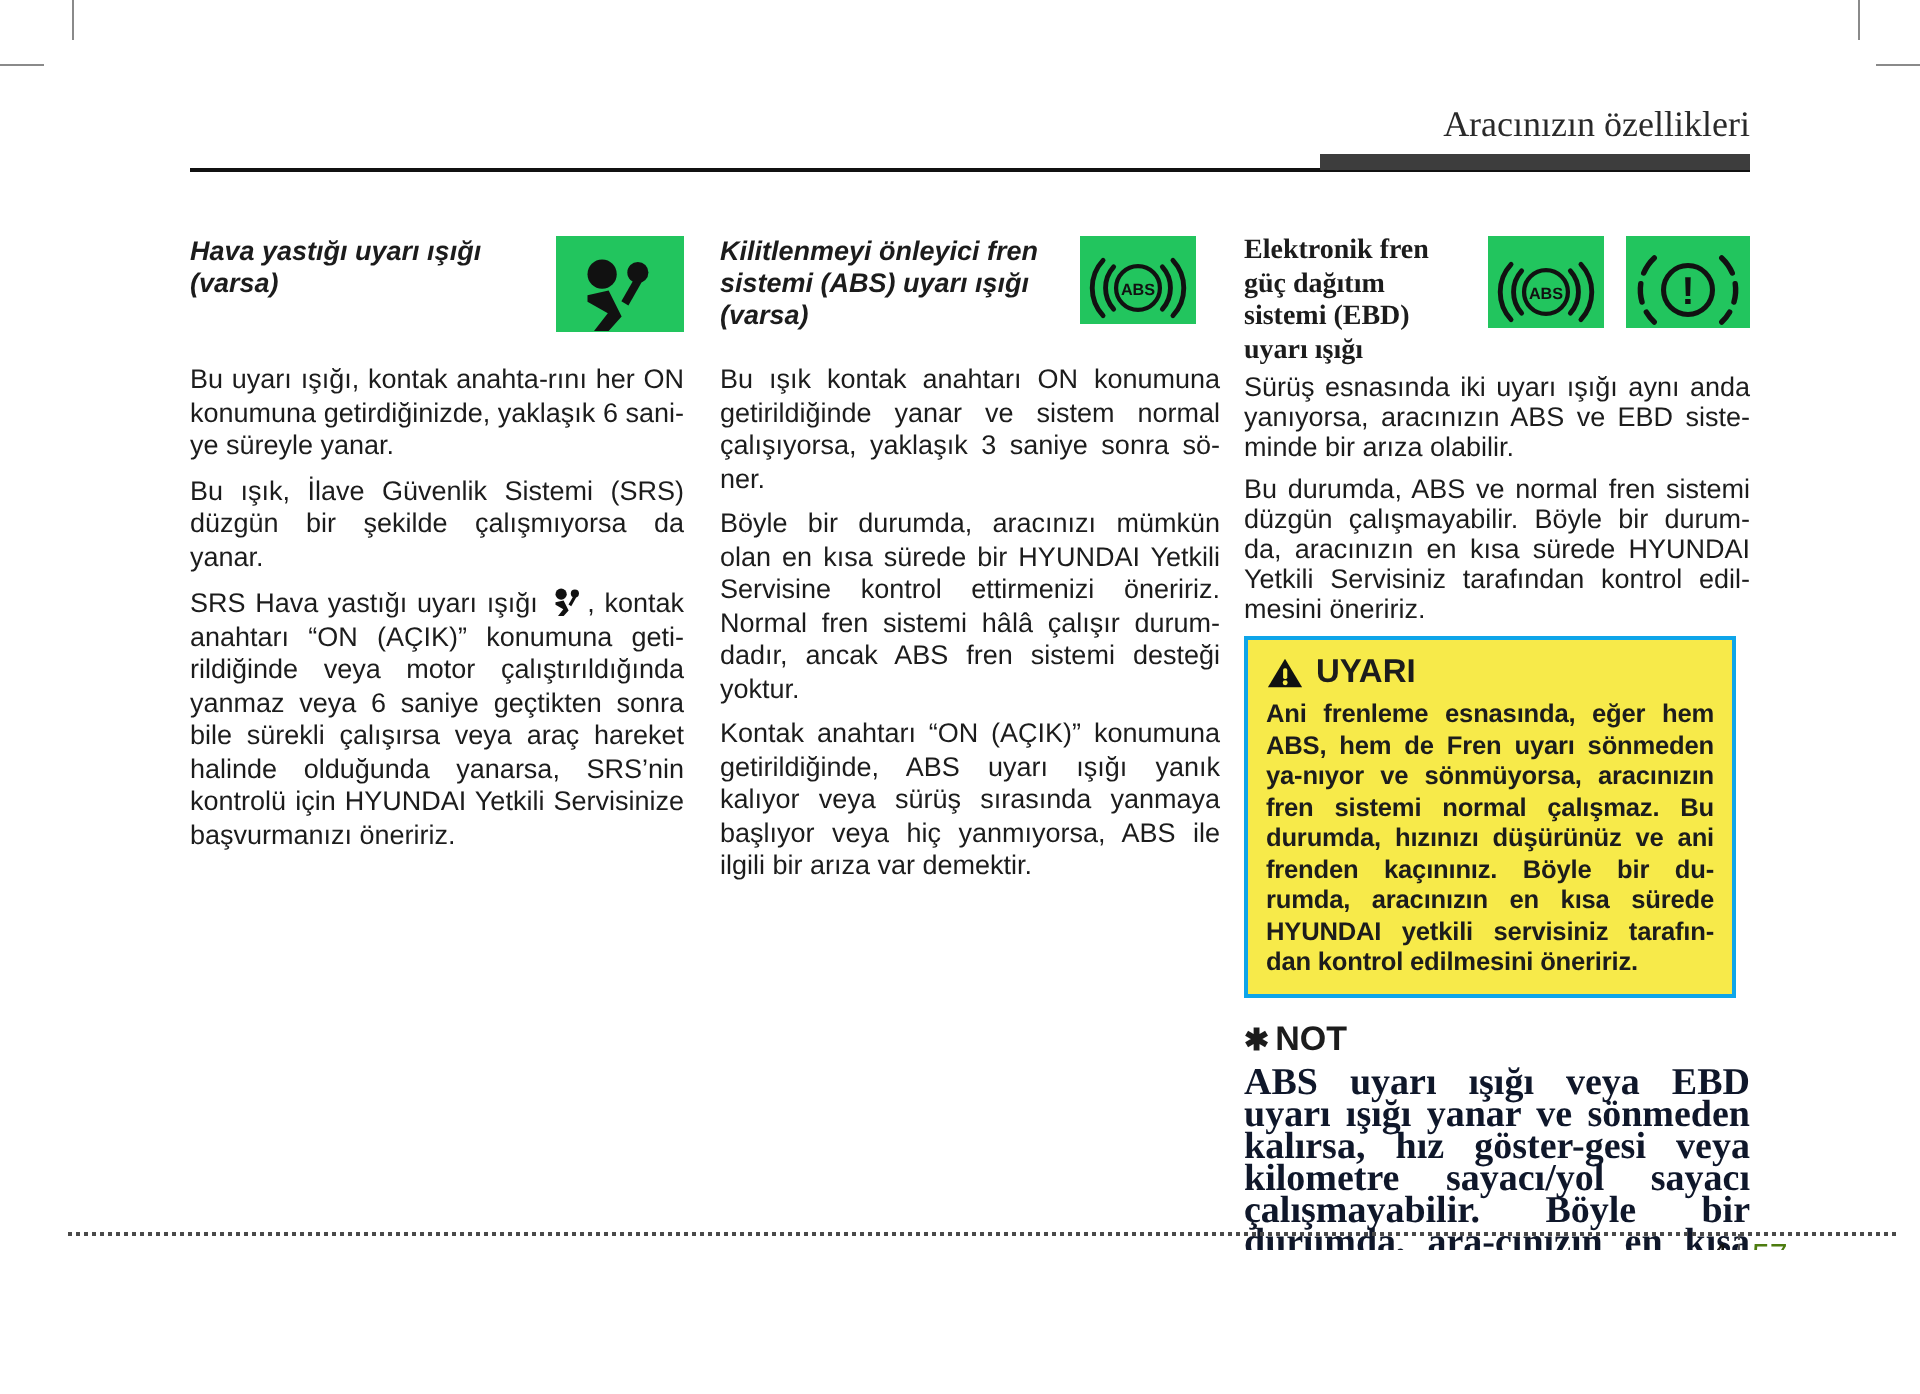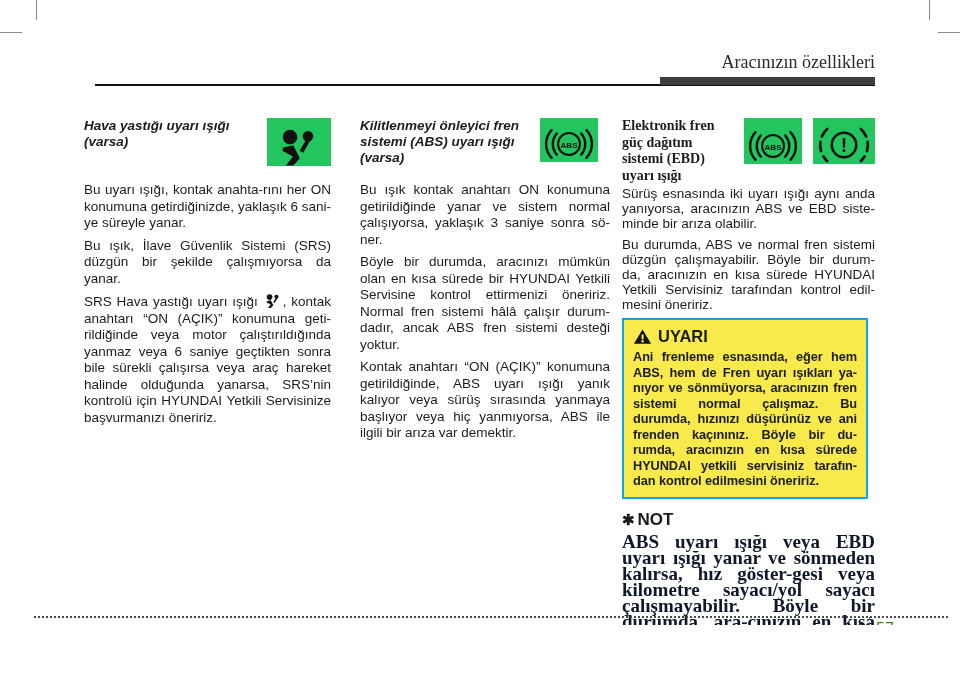--- a/index.html
+++ b/index.html
@@ -26,7 +26,7 @@
   svg{display:block;}
   .inline-icon{display:inline-block;vertical-align:-2px;}
 
-  .col1{left:84px;width:247px;}
+  .col1{left:95px;width:247px;}
   .col2{left:360px;width:250px;}
   .col3{left:622px;width:253px;}
   .col3 p{line-height:15px;}

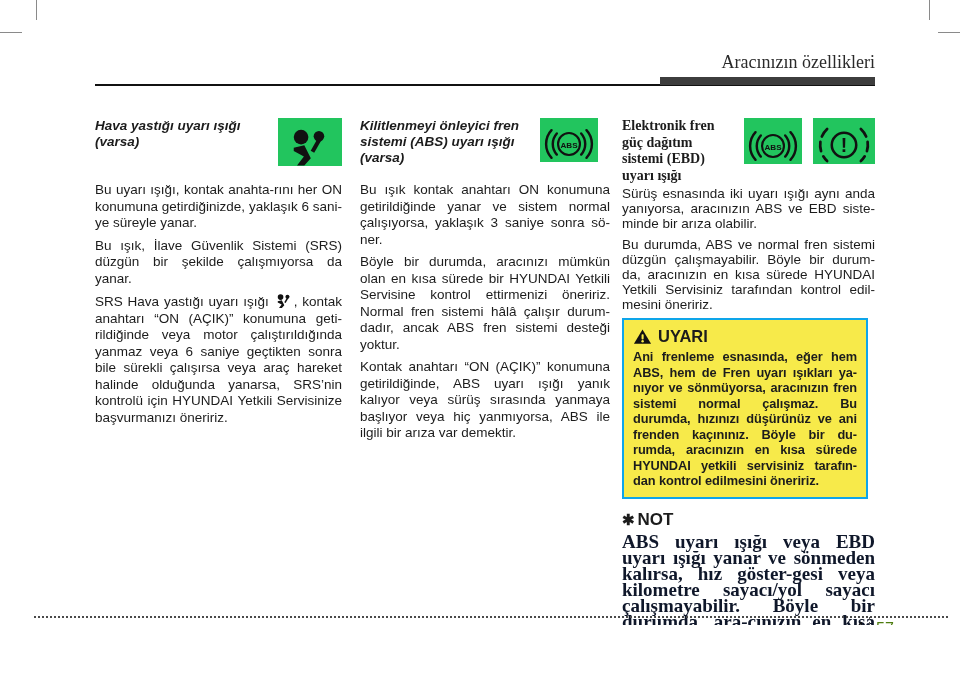--- a/index.html
+++ b/index.html
@@ -146,7 +146,7 @@
         </svg>
         <span>UYARI</span>
       </div>
-      <div class="warnbox-body">Ani frenleme esnasında, eğer hem ABS, hem de Fren uyarı ışıkları ya-nıyor ve sönmüyorsa, aracınızın fren sistemi normal çalışmaz. Bu durumda, hızınızı düşürünüz ve ani frenden kaçınınız. Böyle bir du-rumda, aracınızın en kısa sürede HYUNDAI yetkili servisiniz tarafın-dan kontrol edilmesini öneririz.</div>
+      <div class="warnbox-body">Ani frenleme esnasında, eğer hem ABS, hem de Fren uyarı sönmeden ya-nıyor ve sönmüyorsa, aracınızın fren sistemi normal çalışmaz. Bu durumda, hızınızı düşürünüz ve ani frenden kaçınınız. Böyle bir du-rumda, aracınızın en kısa sürede HYUNDAI yetkili servisiniz tarafın-dan kontrol edilmesini öneririz.</div>
     </div>
 
     <div class="note">

